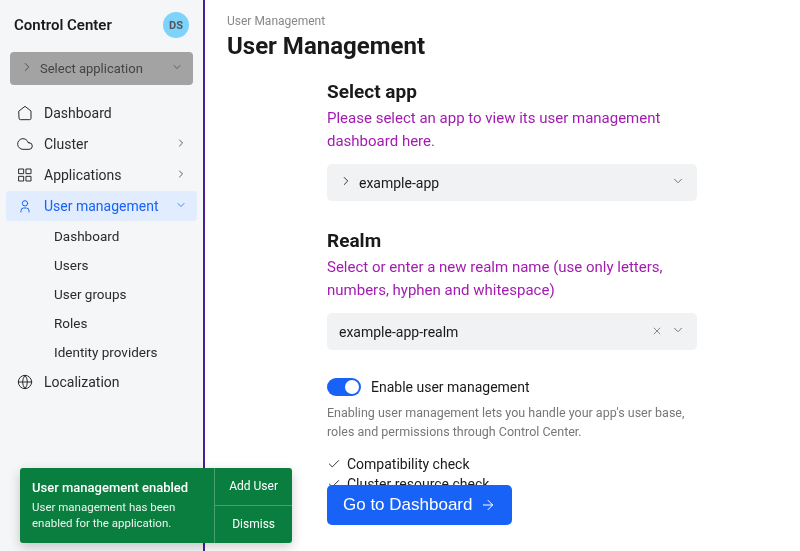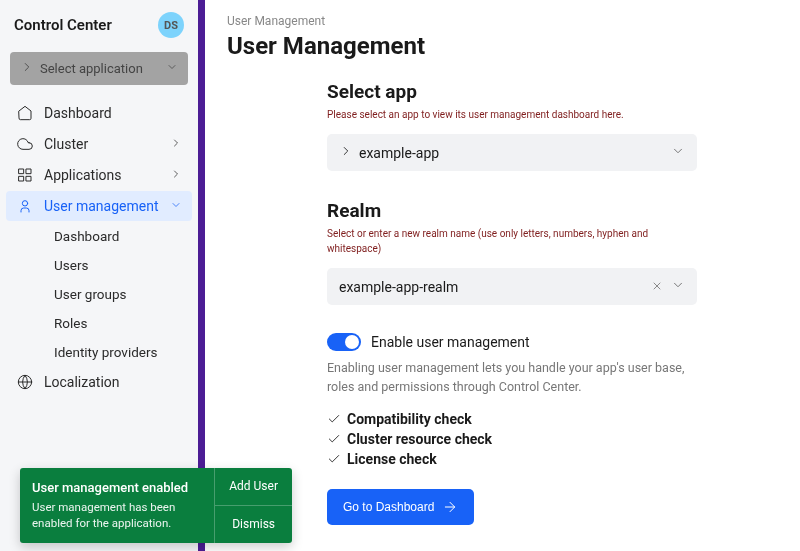--- a/index.html
+++ b/index.html
@@ -7,7 +7,7 @@
 
 .layout { display: flex; height: 100%; }
 
-.sidebar { width: 205px; background: #f5f6f8; display: flex; flex-direction: column; border-right: 7px solid #4c1d95; }
+.sidebar { width: 205px; background: #f5f6f8; display: flex; flex-direction: column; border-right: 2px solid #4c1d95; }
 
 .sidebar-header { display: flex; align-items: center; justify-content: space-between; padding: 12px 14px 10px; }
 .sidebar-title { font-weight: 600; font-size: 15px; }

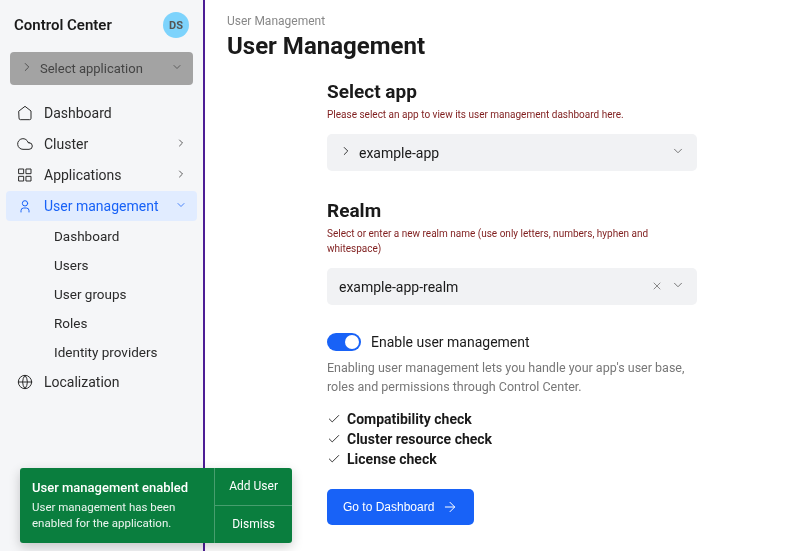--- a/index.html
+++ b/index.html
@@ -33,7 +33,7 @@
 .content { max-width: 370px; margin-left: 100px; }
 
 .section-title { font-size: 19px; font-weight: 700; margin-bottom: 4px; }
-.section-desc { font-size: 10px; color: #7f1d1d; line-height: 1.5; margin-bottom: 12px; }
+.section-desc { font-size: 15px; color: #a21caf; line-height: 1.5; margin-bottom: 12px; }
 
 .select-box { background: #f1f2f4; border-radius: 5px; padding: 10px 12px; display: flex; align-items: center; cursor: pointer; font-size: 14px; margin-bottom: 28px; }
 .select-box .val { flex: 1; margin-left: 6px; }

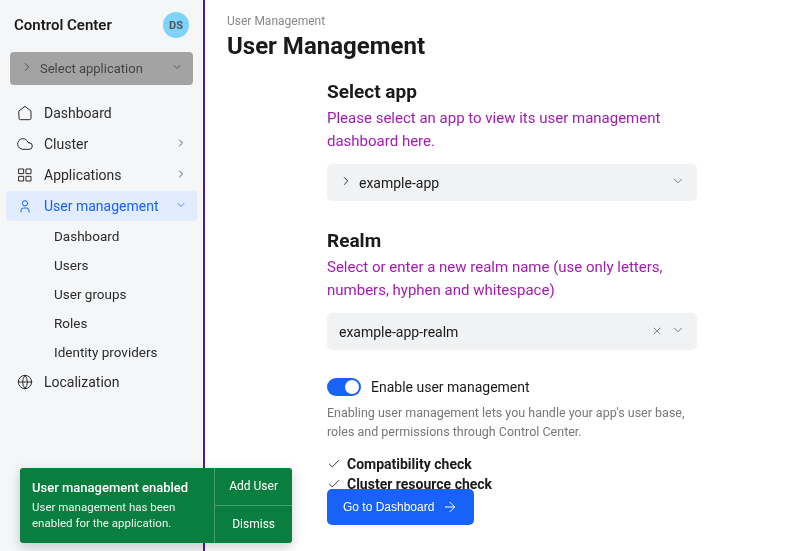--- a/index.html
+++ b/index.html
@@ -46,7 +46,7 @@
 .toggle-desc { font-size: 12.5px; color: #777; line-height: 1.5; margin-bottom: 14px; }
 
 .checks { margin-bottom: 60px; }
-.check-item { display: flex; align-items: center; gap: 6px; font-size: 14px; margin: 4px 0; font-weight: bold; }
+.check-item { display: flex; align-items: center; gap: 6px; font-size: 14px; margin: 4px 0; }
 .check-item svg { flex-shrink: 0; }
 
 .primary-btn { background: #1862f7; color: #fff; border: none; border-radius: 5px; padding: 10px 16px; font-size: 12px; font-weight: 500; display: inline-flex; align-items: center; gap: 8px; cursor: pointer; margin-bottom: 20px; position: absolute; bottom: 6px; }

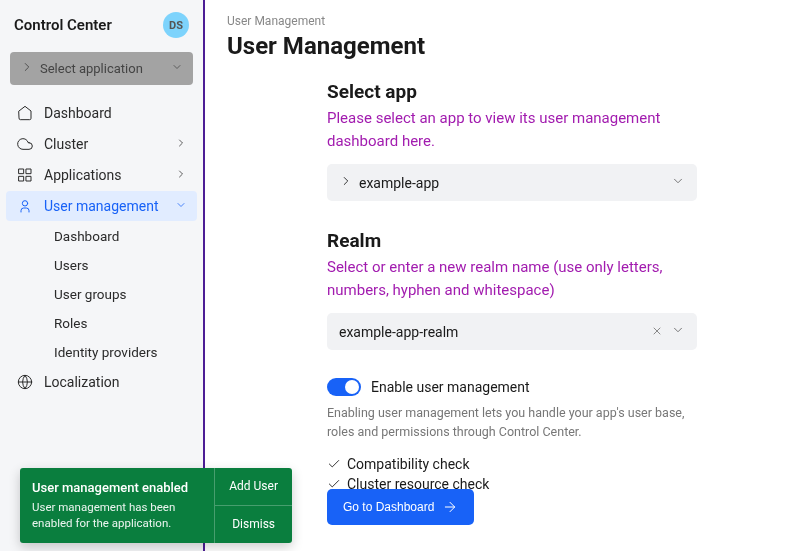--- a/index.html
+++ b/index.html
@@ -49,7 +49,7 @@
 .check-item { display: flex; align-items: center; gap: 6px; font-size: 14px; margin: 4px 0; }
 .check-item svg { flex-shrink: 0; }
 
-.primary-btn { background: #1862f7; color: #fff; border: none; border-radius: 5px; padding: 10px 16px; font-size: 12px; font-weight: 500; display: inline-flex; align-items: center; gap: 8px; cursor: pointer; margin-bottom: 20px; position: absolute; bottom: 6px; }
+.primary-btn { background: #1862f7; color: #fff; border: none; border-radius: 5px; padding: 10px 16px; font-size: 17px; font-weight: 500; display: inline-flex; align-items: center; gap: 8px; cursor: pointer; margin-bottom: 20px; position: absolute; bottom: 6px; }
 
 .toast { position: absolute; bottom: 8px; left: 20px; background: #0a7e3e; color: #fff; border-radius: 3px; display: flex; width: 272px; box-shadow: 0 4px 12px rgba(0,0,0,.2); }
 .toast-body { flex: 1; padding: 12px; }

